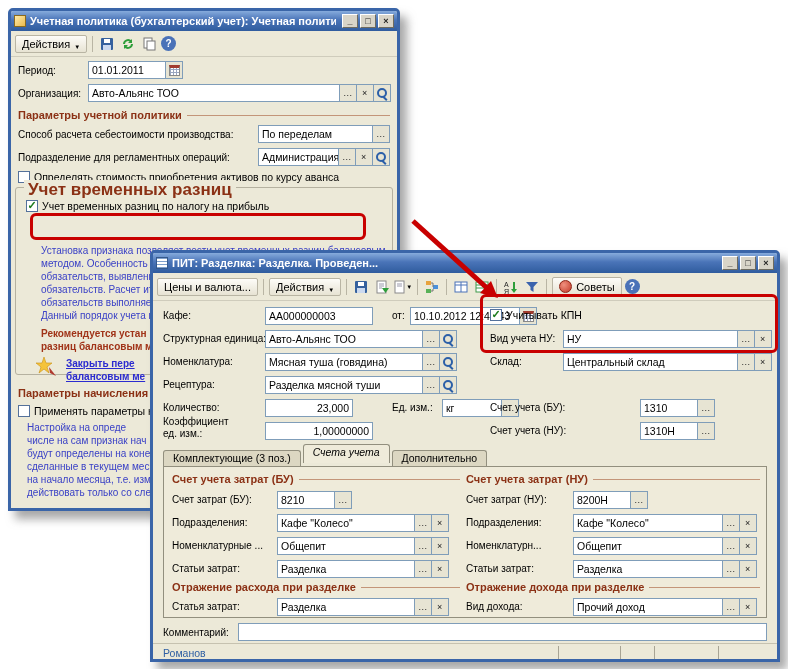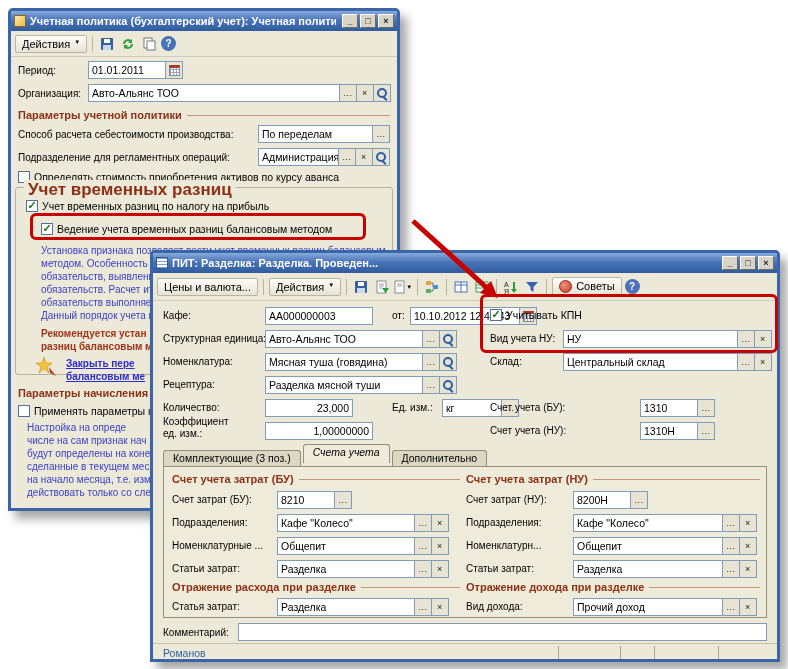--- a/index.html
+++ b/index.html
@@ -29,7 +29,7 @@
   .toolbar { height:26px; display:flex; align-items:center; gap:3px; padding:0 4px;
              border-bottom:1px solid #CFCCBC; background:#ECE9D8; }
   .w2 .toolbar { height:28px; }
-  .act { display:inline-flex; align-items:flex-start; gap:4px; padding:2px 6px; white-space:nowrap;
+  .act { display:inline-flex; align-items:flex-end; gap:4px; padding:2px 6px; white-space:nowrap;
          border:1px solid #B9B5A4; border-radius:2px; background:linear-gradient(#FDFCF8,#E7E3D3); }
   .dd { font-size:6px; line-height:1; margin-top:1px; }
   .tsep { width:1px; height:16px; background:#B9B5A4; margin:0 2px; }

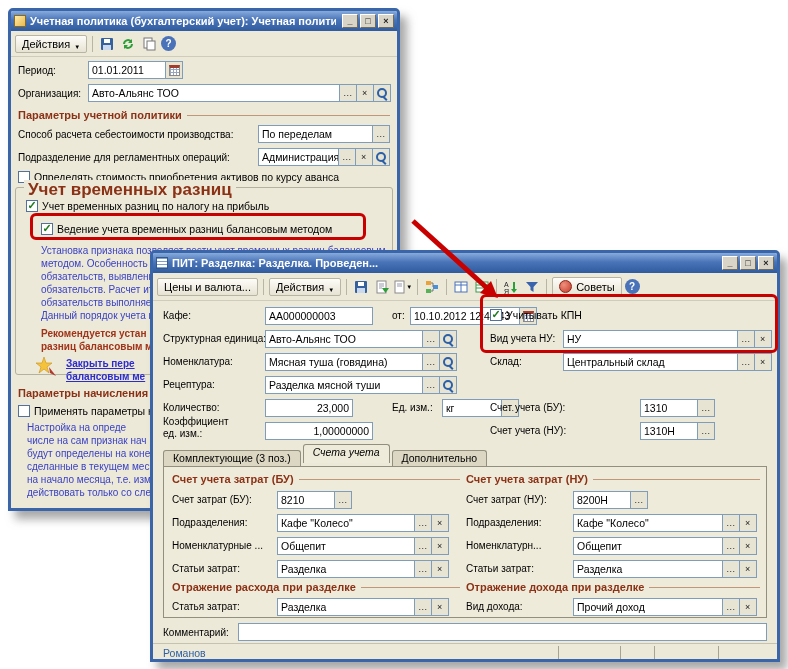--- a/index.html
+++ b/index.html
@@ -184,10 +184,6 @@
           <i class="cb on"></i>
           <span class="cbl">Учет временных разниц по налогу на прибыль</span>
         </span>
-        <span class="cbrow pos" style="left:25px;top:35px">
-          <i class="cb on"></i>
-          <span class="cbl">Ведение учета временных разниц балансовым методом</span>
-        </span>
         <span class="note" style="left:25px;top:57px">Установка признака позволяет вести учет временных разниц балансовым</span>
         <span class="note" style="left:25px;top:70px">методом.  Особенность м</span>
         <span class="note" style="left:25px;top:83px">обязательств, выявленн</span>

